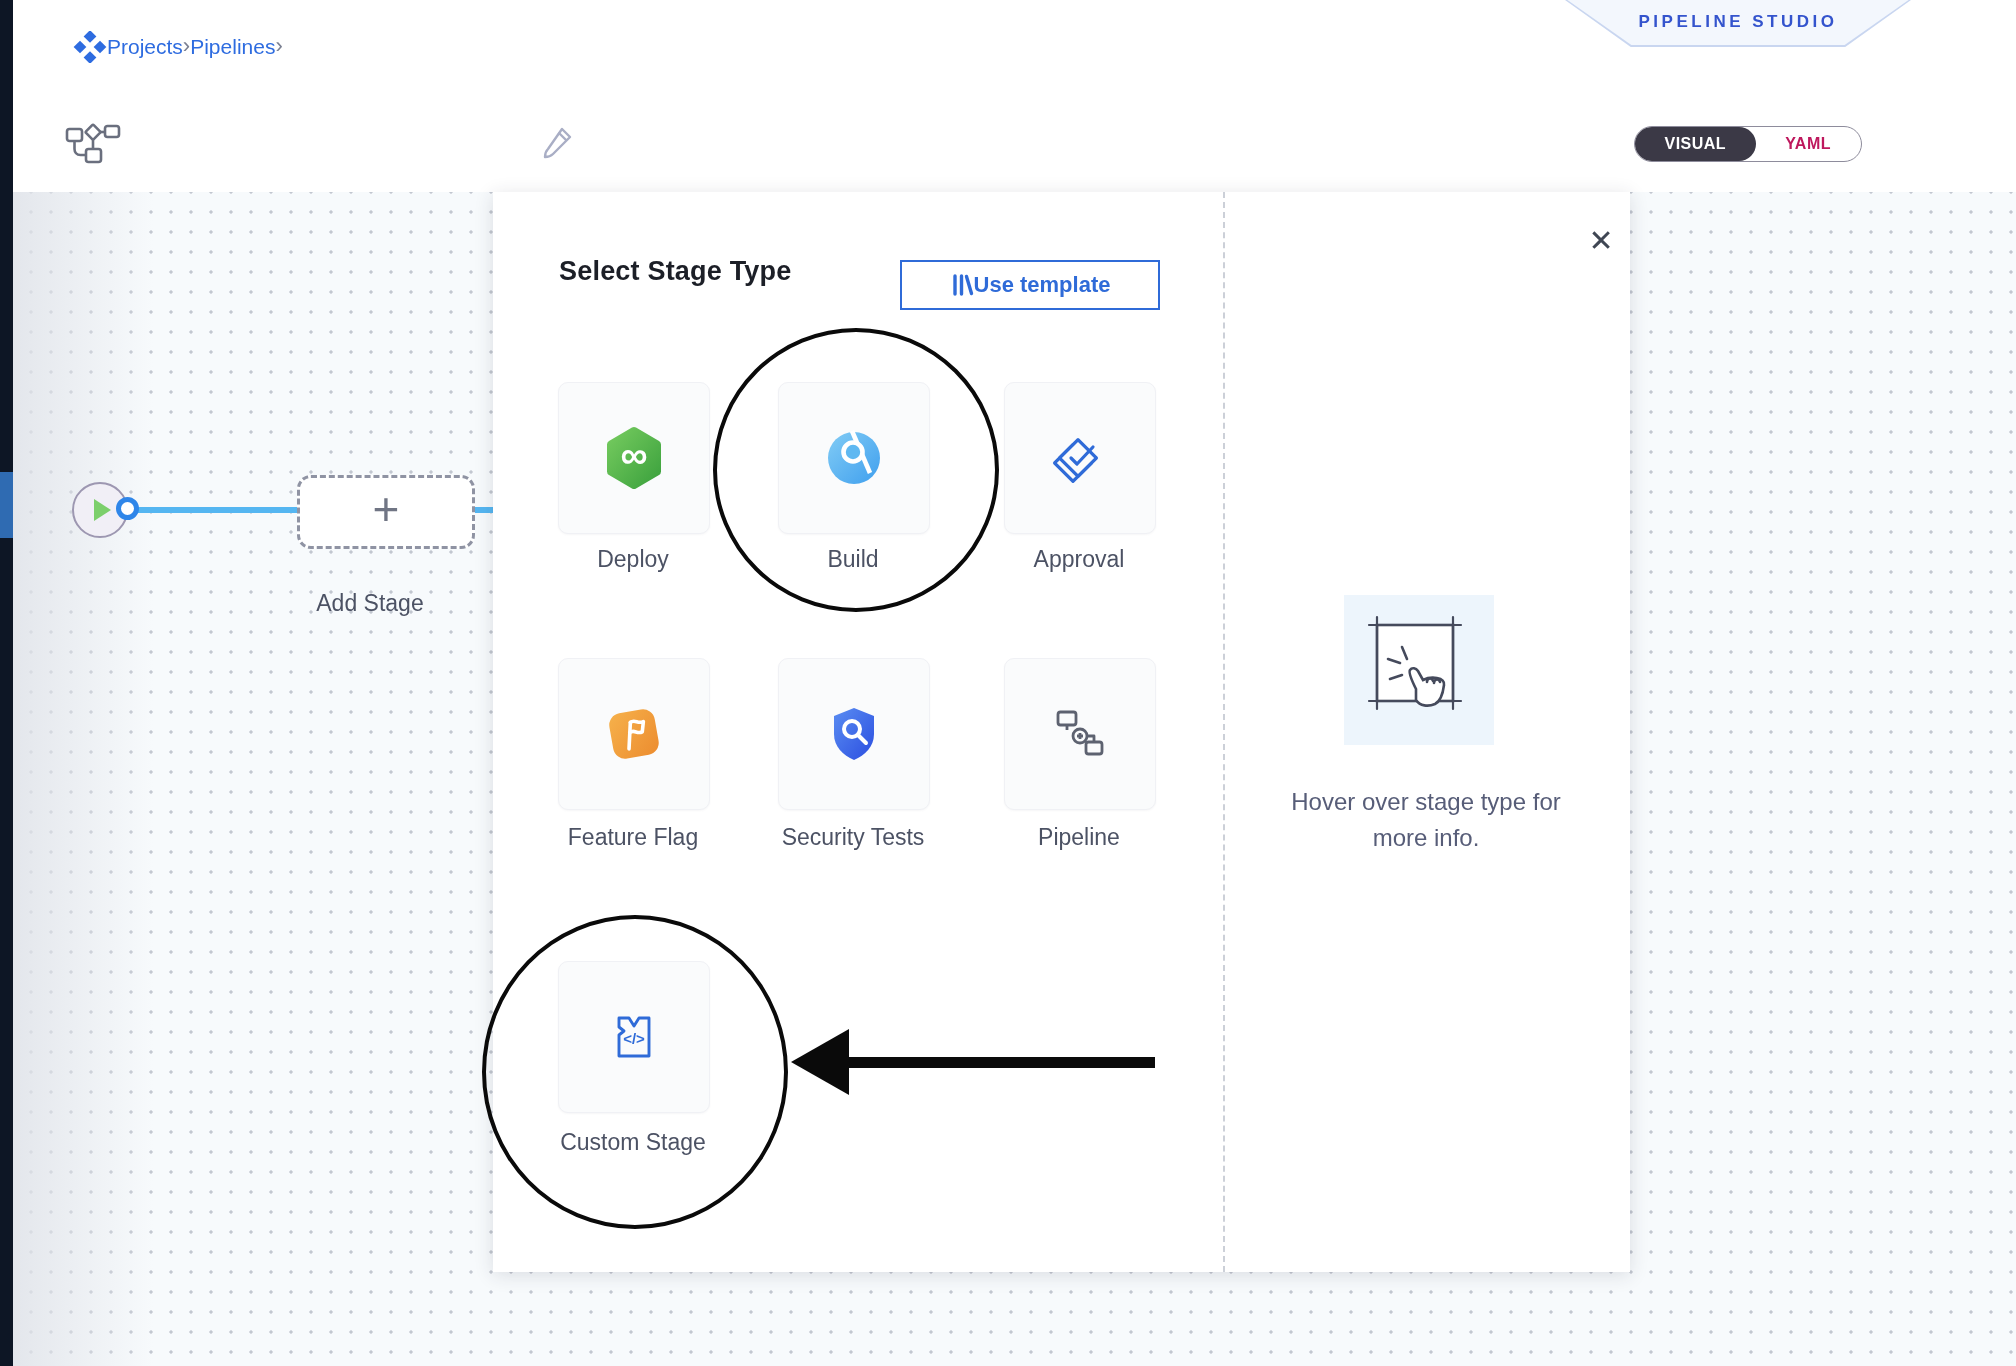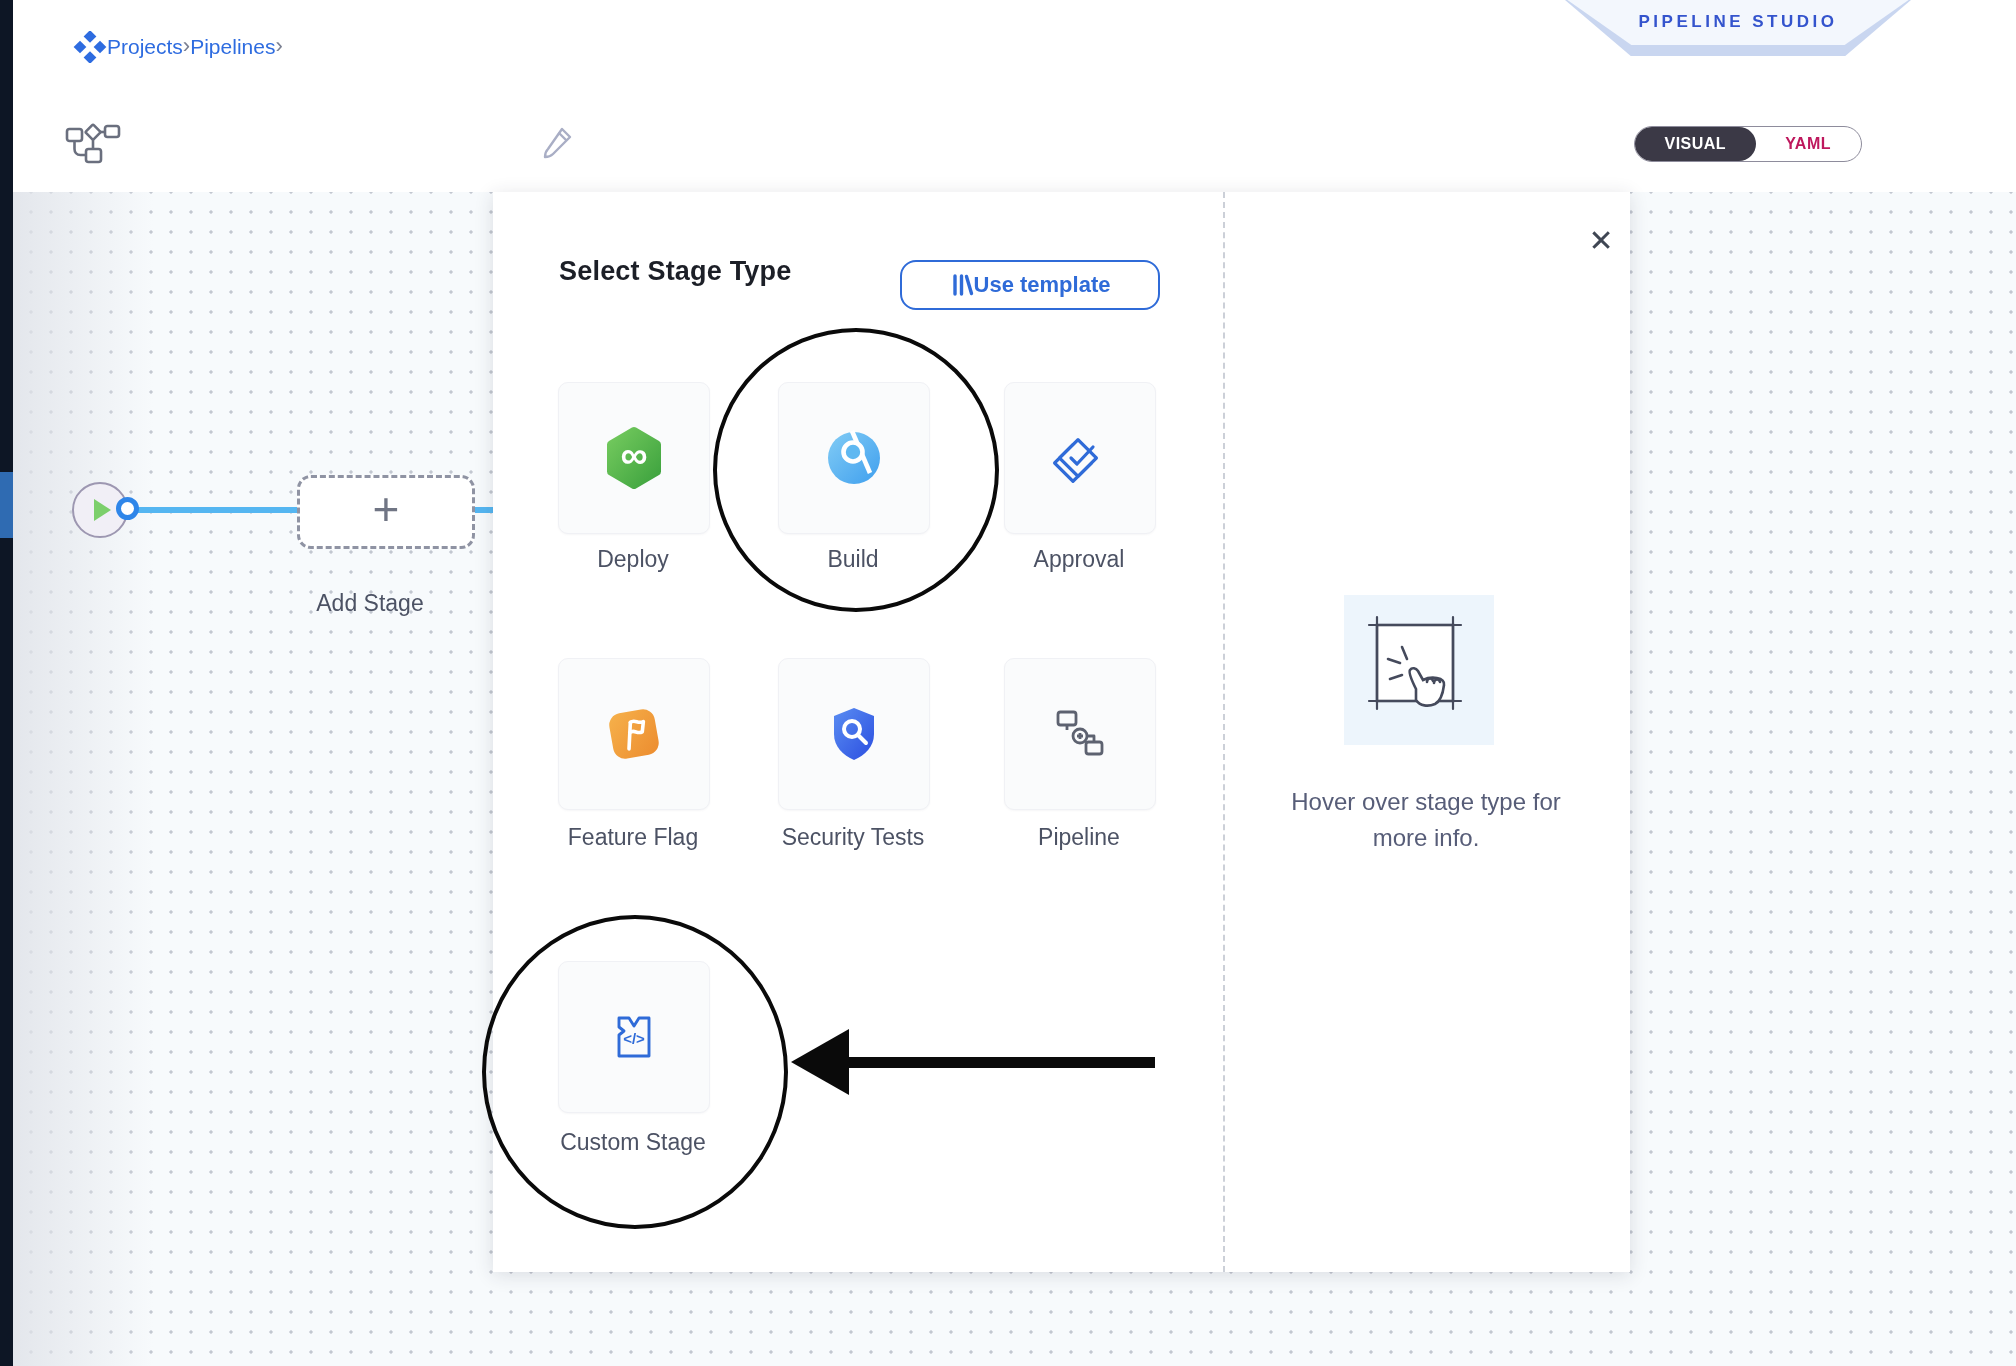--- a/index.html
+++ b/index.html
@@ -15,7 +15,7 @@
   .breadcrumb{position:absolute;left:60px;top:0;height:93px;display:flex;align-items:center;font-size:21px;}
   .crumb{color:#2e6ce0;cursor:pointer;}
   .crumb-sep{color:#7b8092;font-size:22px;transform:translateY(-1px);}
-  .badge{position:absolute;left:1552px;top:0;width:346px;height:56px;background:#c9d6f0;
+  .badge{position:absolute;left:1552px;top:0;width:346px;height:47px;background:#c9d6f0;
          clip-path:polygon(0 0,100% 0,81% 100%,19% 100%);}
   .badge-inner{position:absolute;left:1px;top:-1px;width:344px;height:46px;background:#f3f7fd;
          clip-path:polygon(0 0,100% 0,81% 100%,19% 100%);display:flex;align-items:center;justify-content:center;}

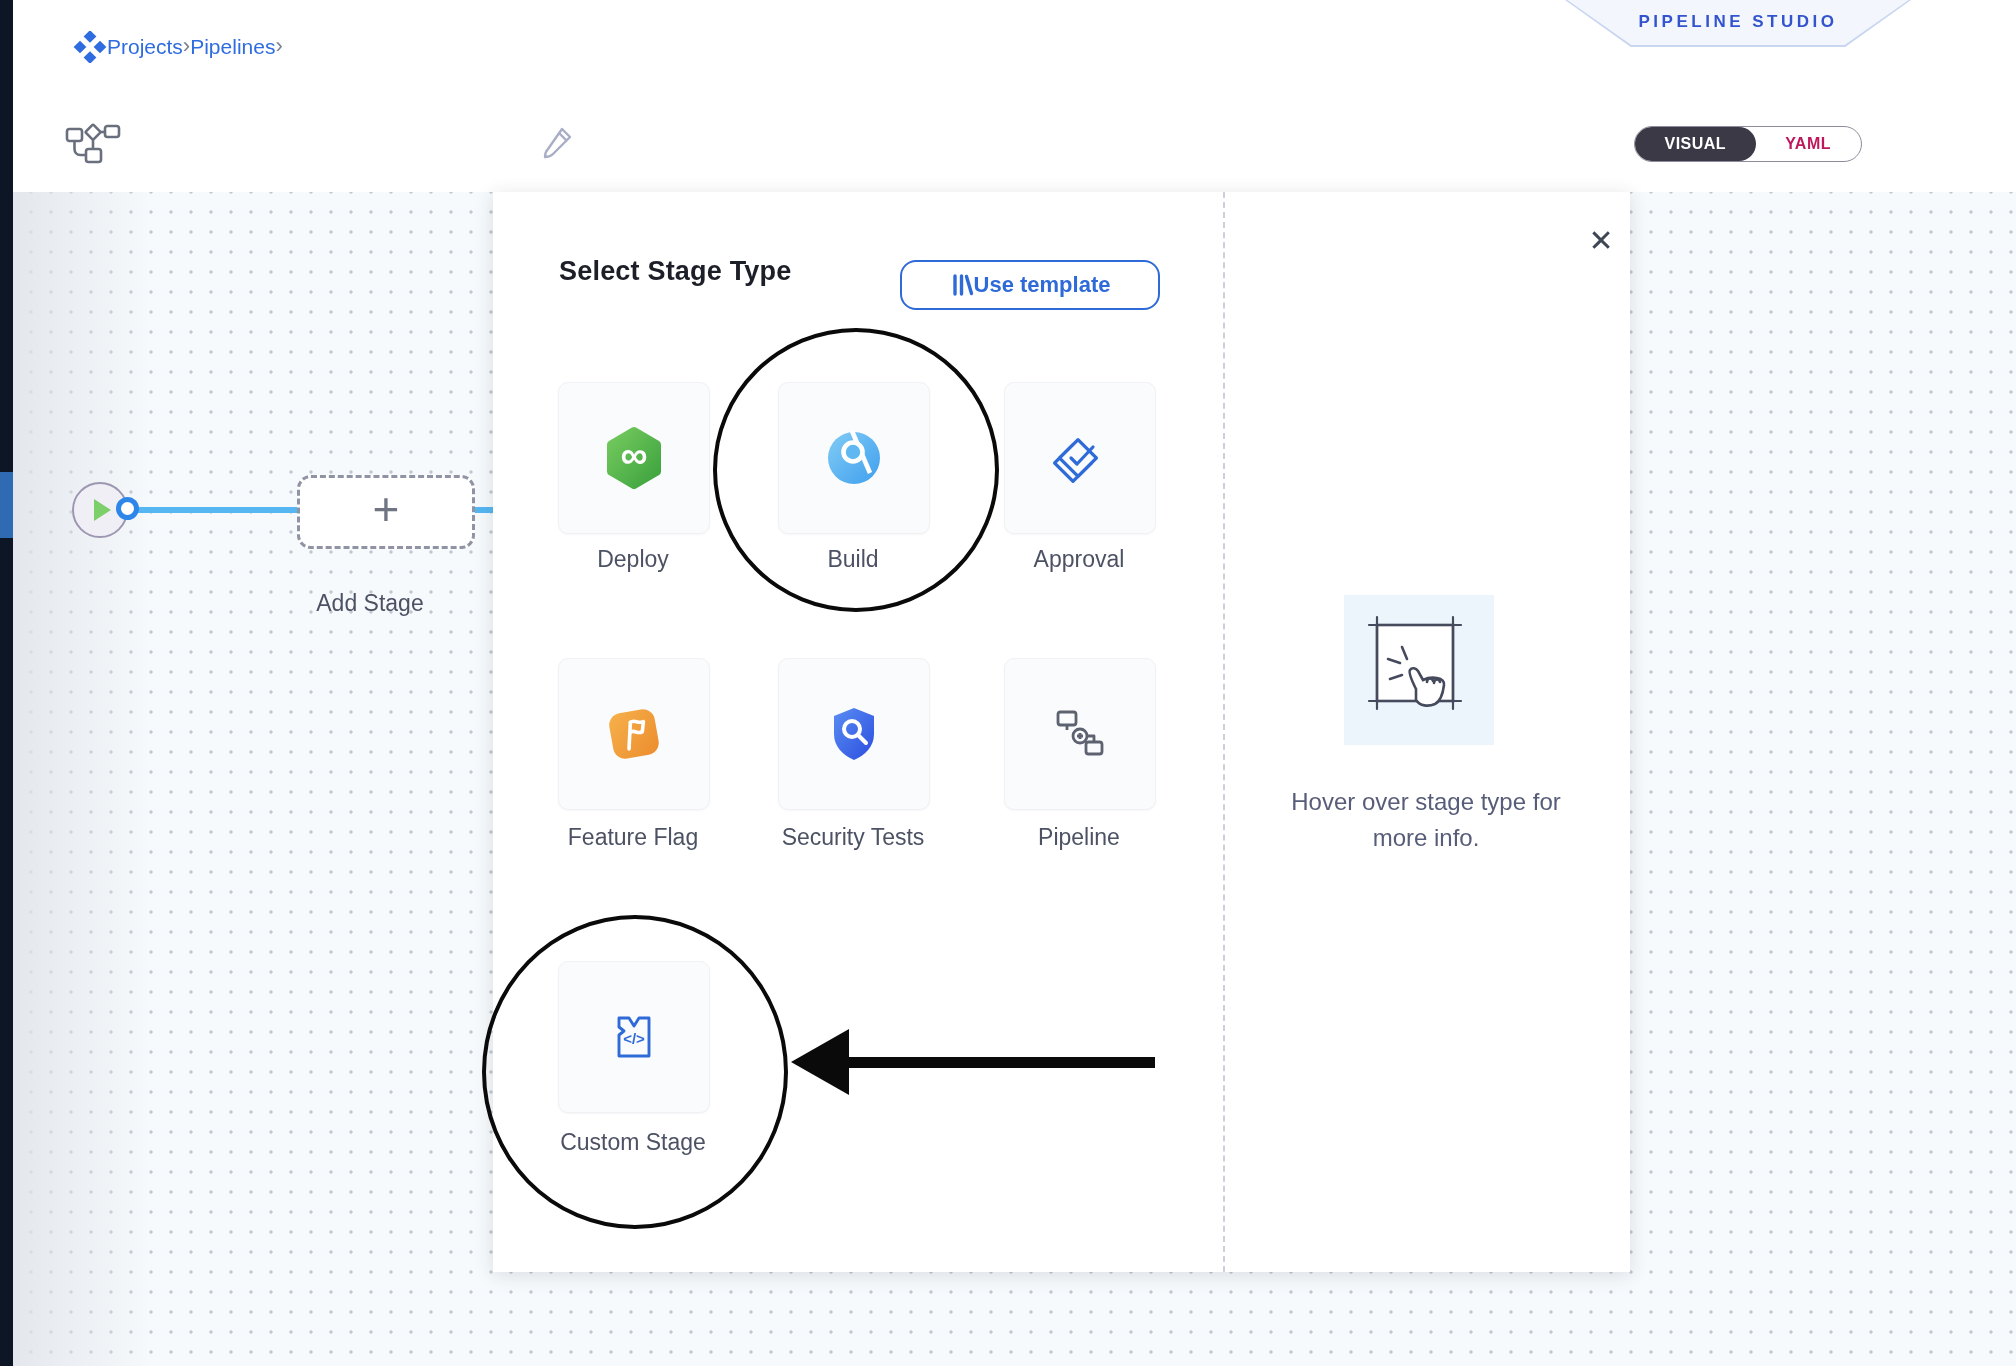--- a/index.html
+++ b/index.html
@@ -54,7 +54,7 @@
   .modal{position:absolute;left:493px;top:192px;width:1137px;height:1080px;background:#fff;
          box-shadow:0 3px 18px rgba(40,41,61,.14);}
   .modal-title{position:absolute;left:66px;top:64px;font-size:27px;font-weight:bold;color:#1c1f27;letter-spacing:.2px;}
-  .use-template-btn{position:absolute;left:407px;top:68px;width:256px;height:46px;border:2px solid #2f6bd8;border-radius:16px;
+  .use-template-btn{position:absolute;left:407px;top:68px;width:256px;height:46px;border:2px solid #2f6bd8;border-radius:0;
          background:#fff;display:flex;align-items:center;justify-content:center;cursor:pointer;}
   .use-template-btn span.lbl{color:#2f6bd8;font-size:22px;font-weight:bold;}
   .close-btn{position:absolute;left:1086px;top:26px;width:44px;height:44px;display:flex;align-items:center;justify-content:center;

